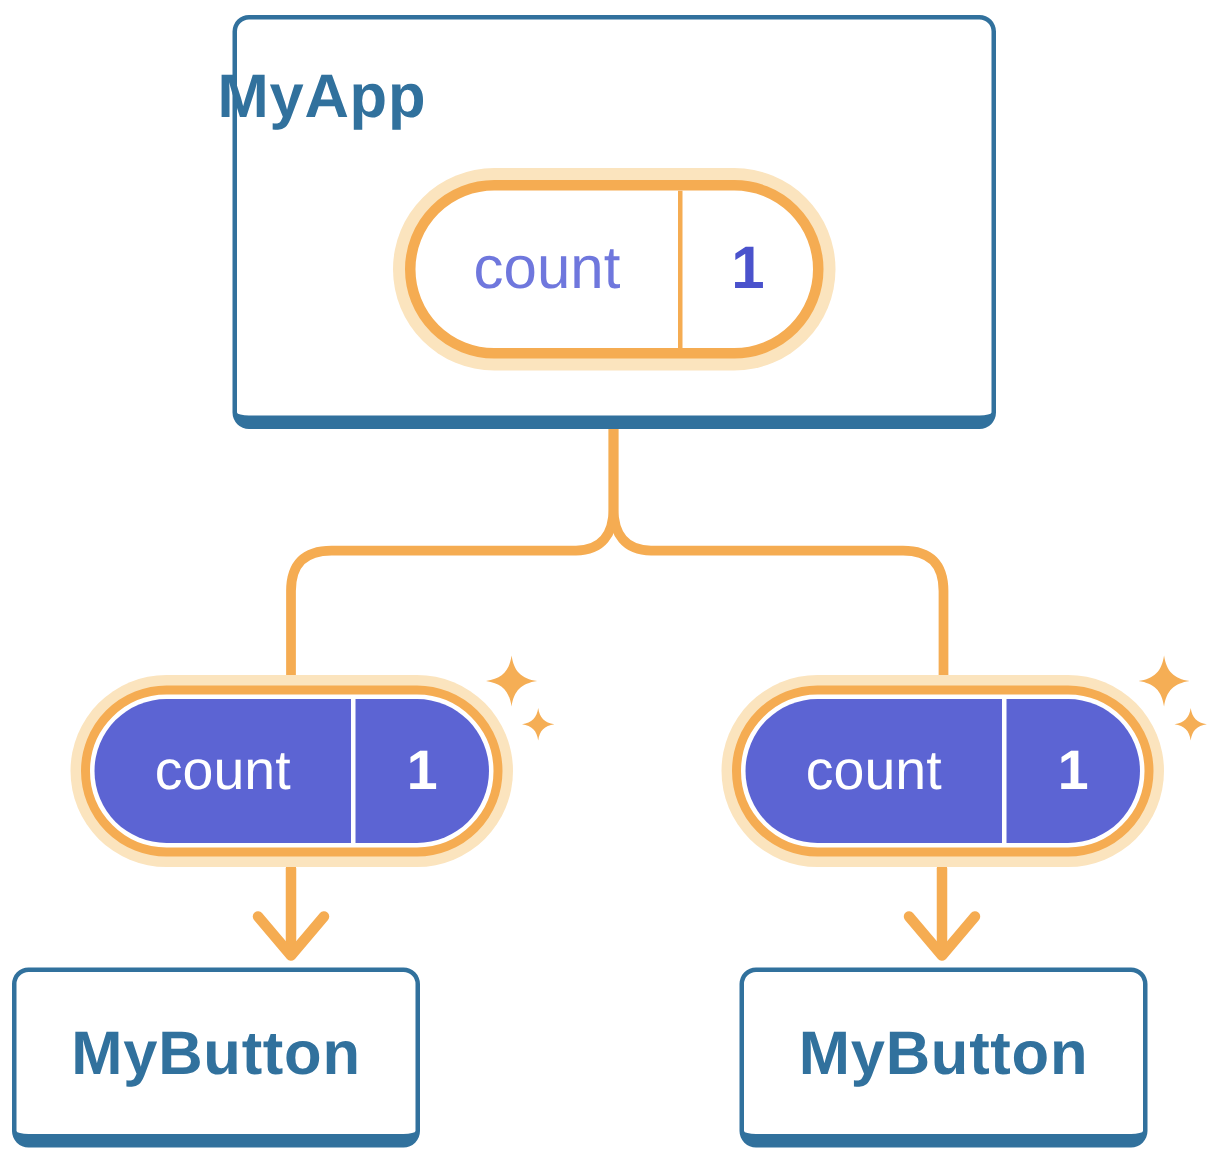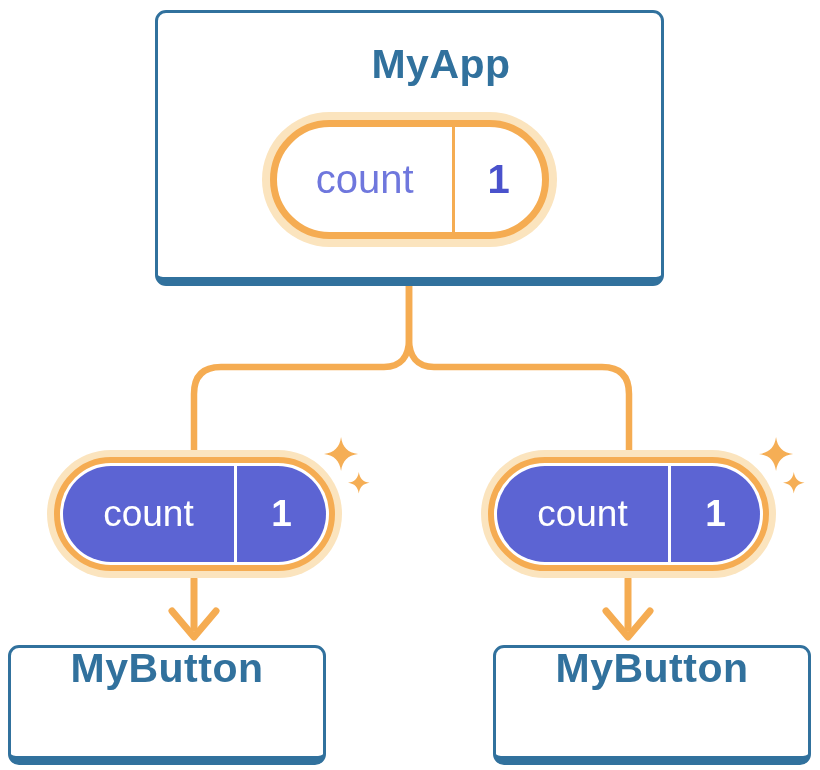--- a/index.html
+++ b/index.html
@@ -31,7 +31,7 @@
   .child-card.right{left:493px;top:645px}
 
   .card-title{color:var(--c-blue);font-size:41px;font-weight:600;letter-spacing:.5px;line-height:1}
-  .root-title{position:absolute;left:161px;top:44px;width:560px;text-align:center;z-index:3}
+  .root-title{position:absolute;left:145px;top:44px;width:560px;z-index:3}
 
   .pill{position:absolute;z-index:3}
   .halo{width:100%;height:100%;background:var(--c-halo-orange);border-radius:999px}

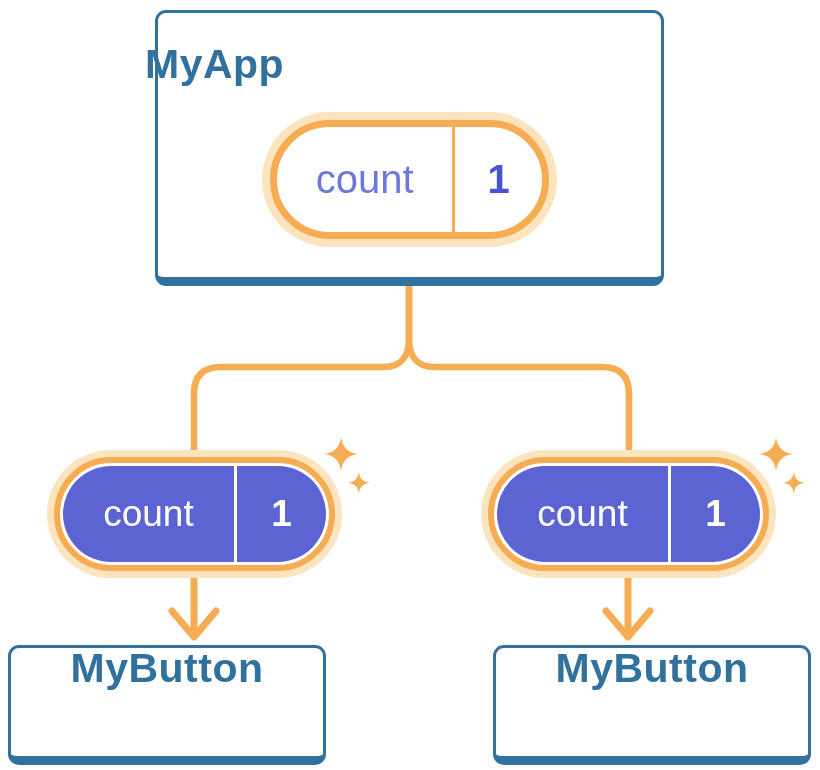--- a/index.html
+++ b/index.html
@@ -26,7 +26,7 @@
   .card{position:absolute;background:var(--c-white);border:3px solid var(--c-blue);
         border-bottom-width:9px;border-radius:11px;z-index:2}
   .root-card{left:155px;top:10px;width:509px;height:276px}
-  .child-card{width:318px;height:120px;display:flex;align-items:flex-start;justify-content:center}
+  .child-card{width:272px;height:120px;display:flex;align-items:center;justify-content:center}
   .child-card.left{left:8px;top:645px}
   .child-card.right{left:493px;top:645px}
 

